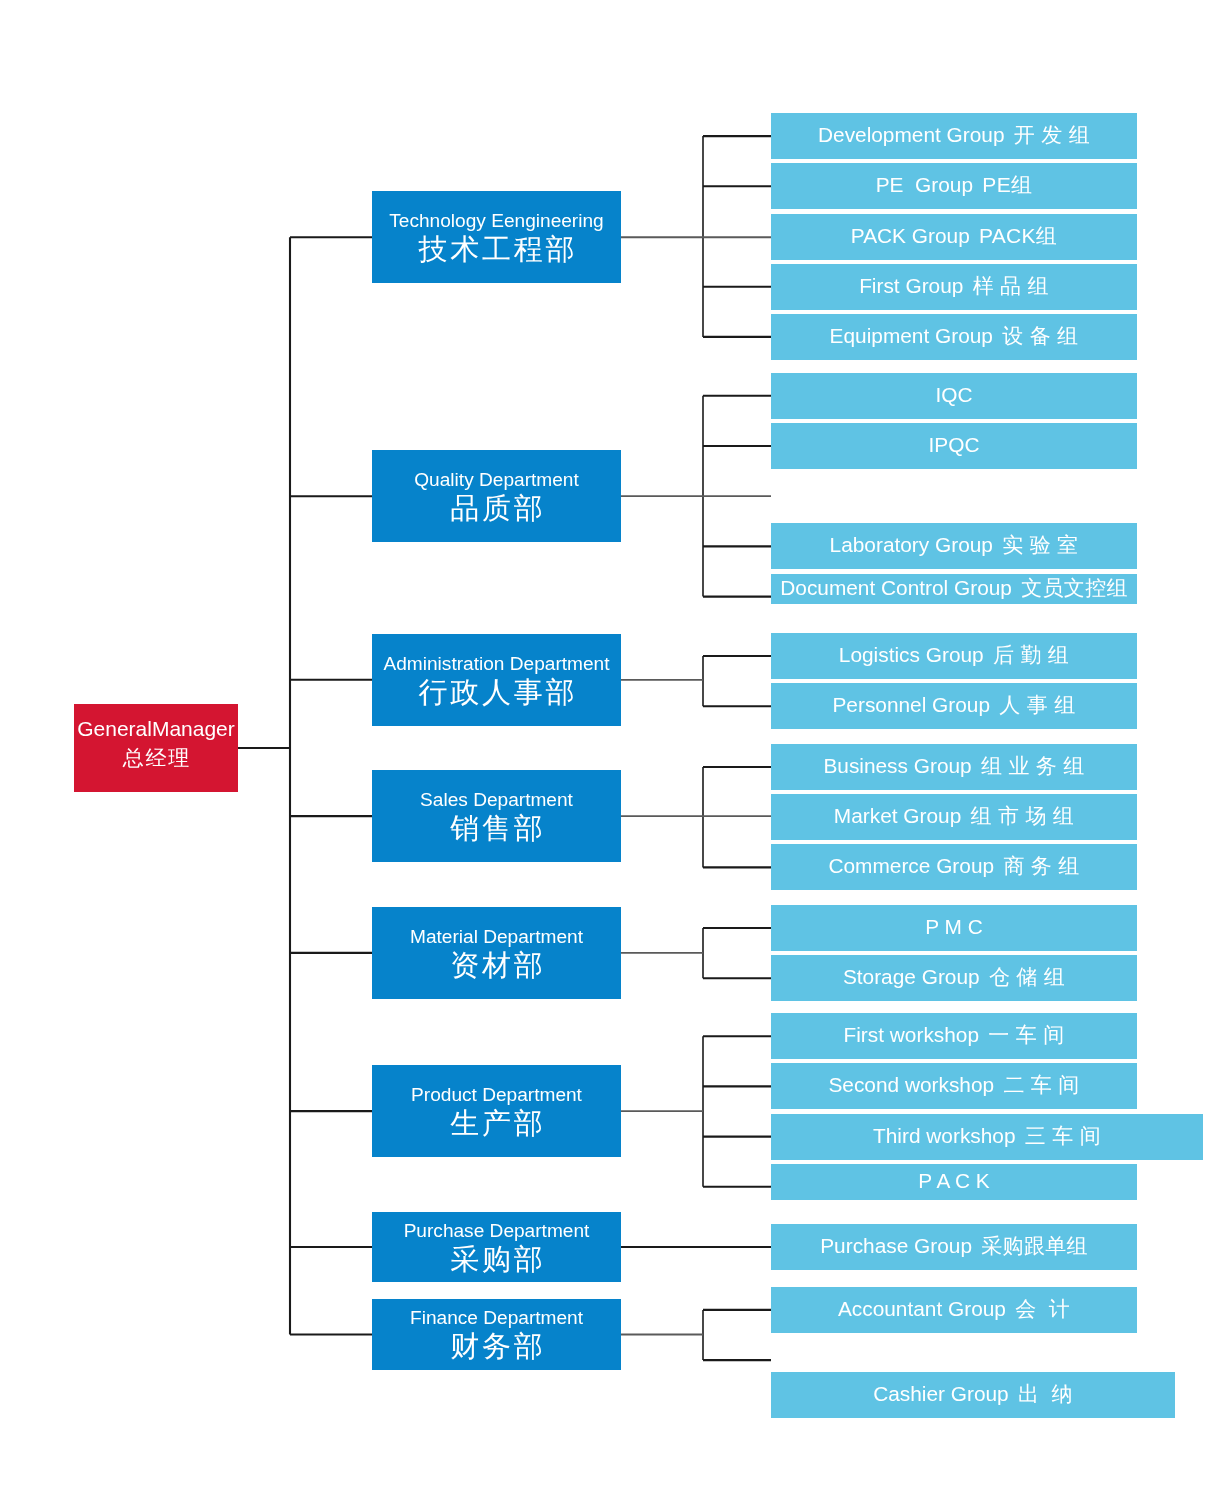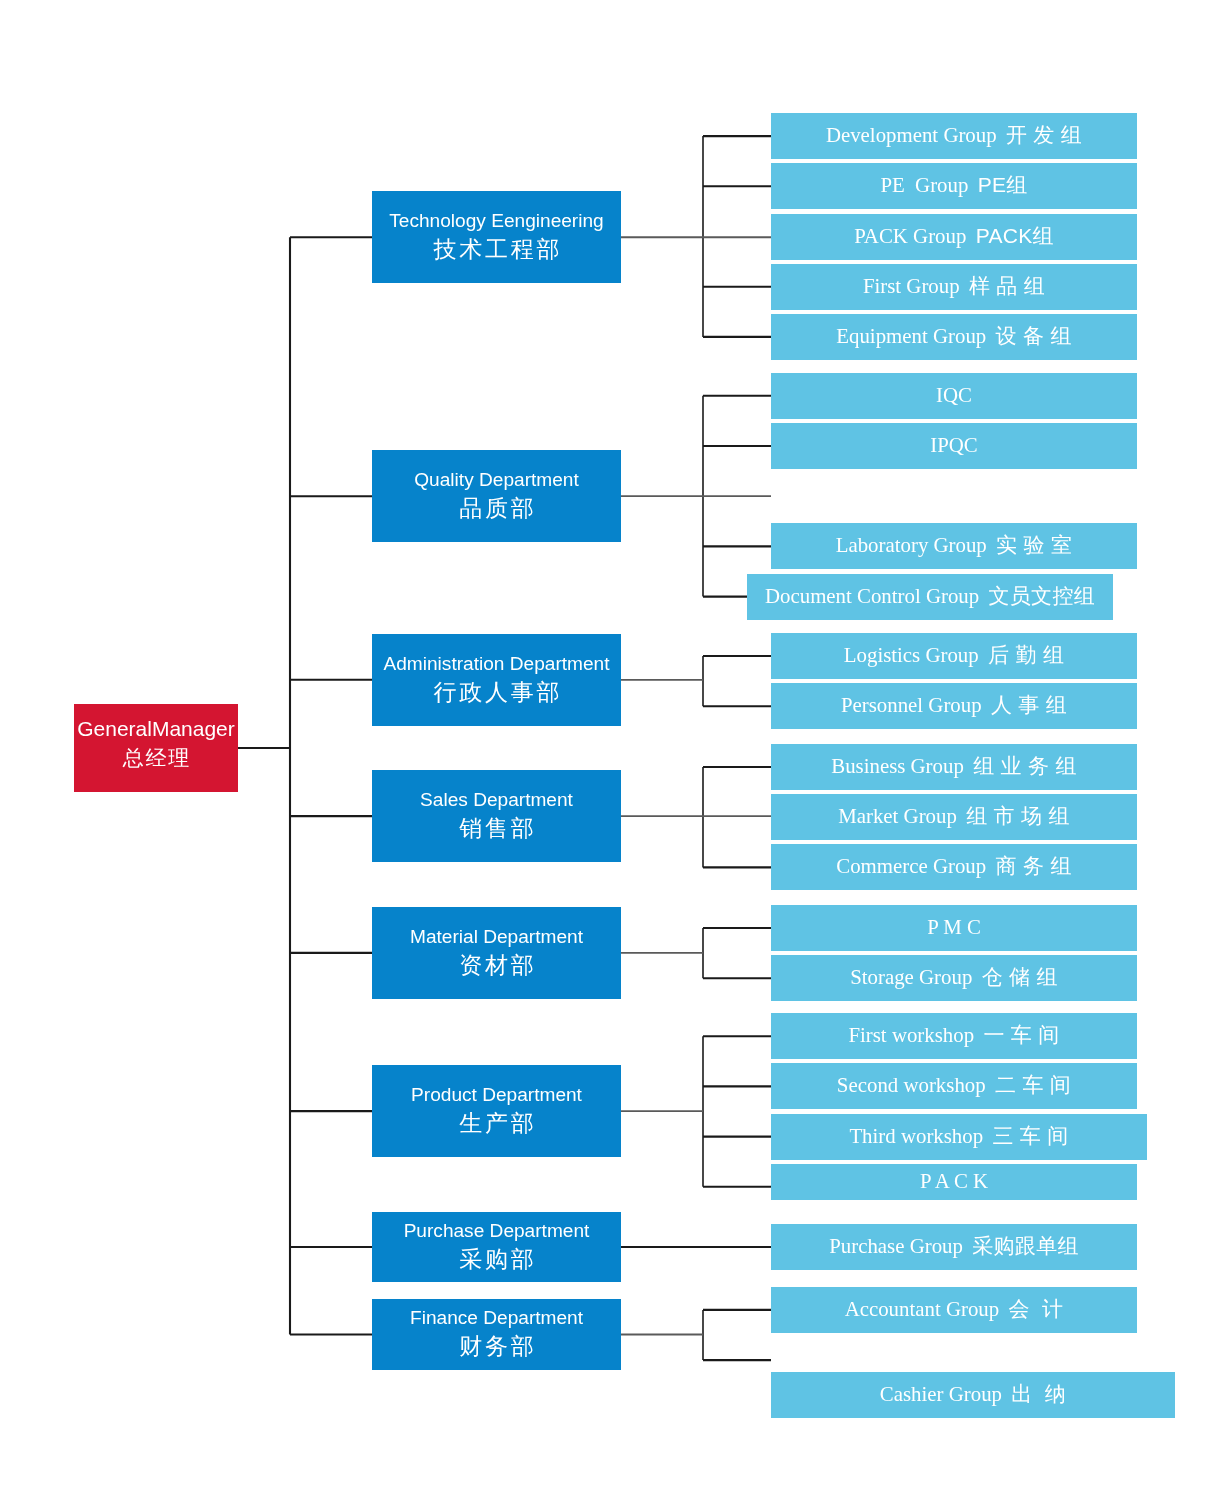--- a/index.html
+++ b/index.html
@@ -28,7 +28,7 @@
 
   .grp{background:#5fc3e4;}
   .grp .en,.grp .cn{transform:translateY(-1.3px);}
-  .grp .en{font-size:20.85px;line-height:24px;font-family:Liberation Serif, serif;}
+  .grp .en{font-size:20.85px;line-height:24px;}
   .grp .cn{font-size:21px;line-height:24px;letter-spacing:0.3px;text-indent:0.3px;margin-left:9px;}
 </style>
 </head>

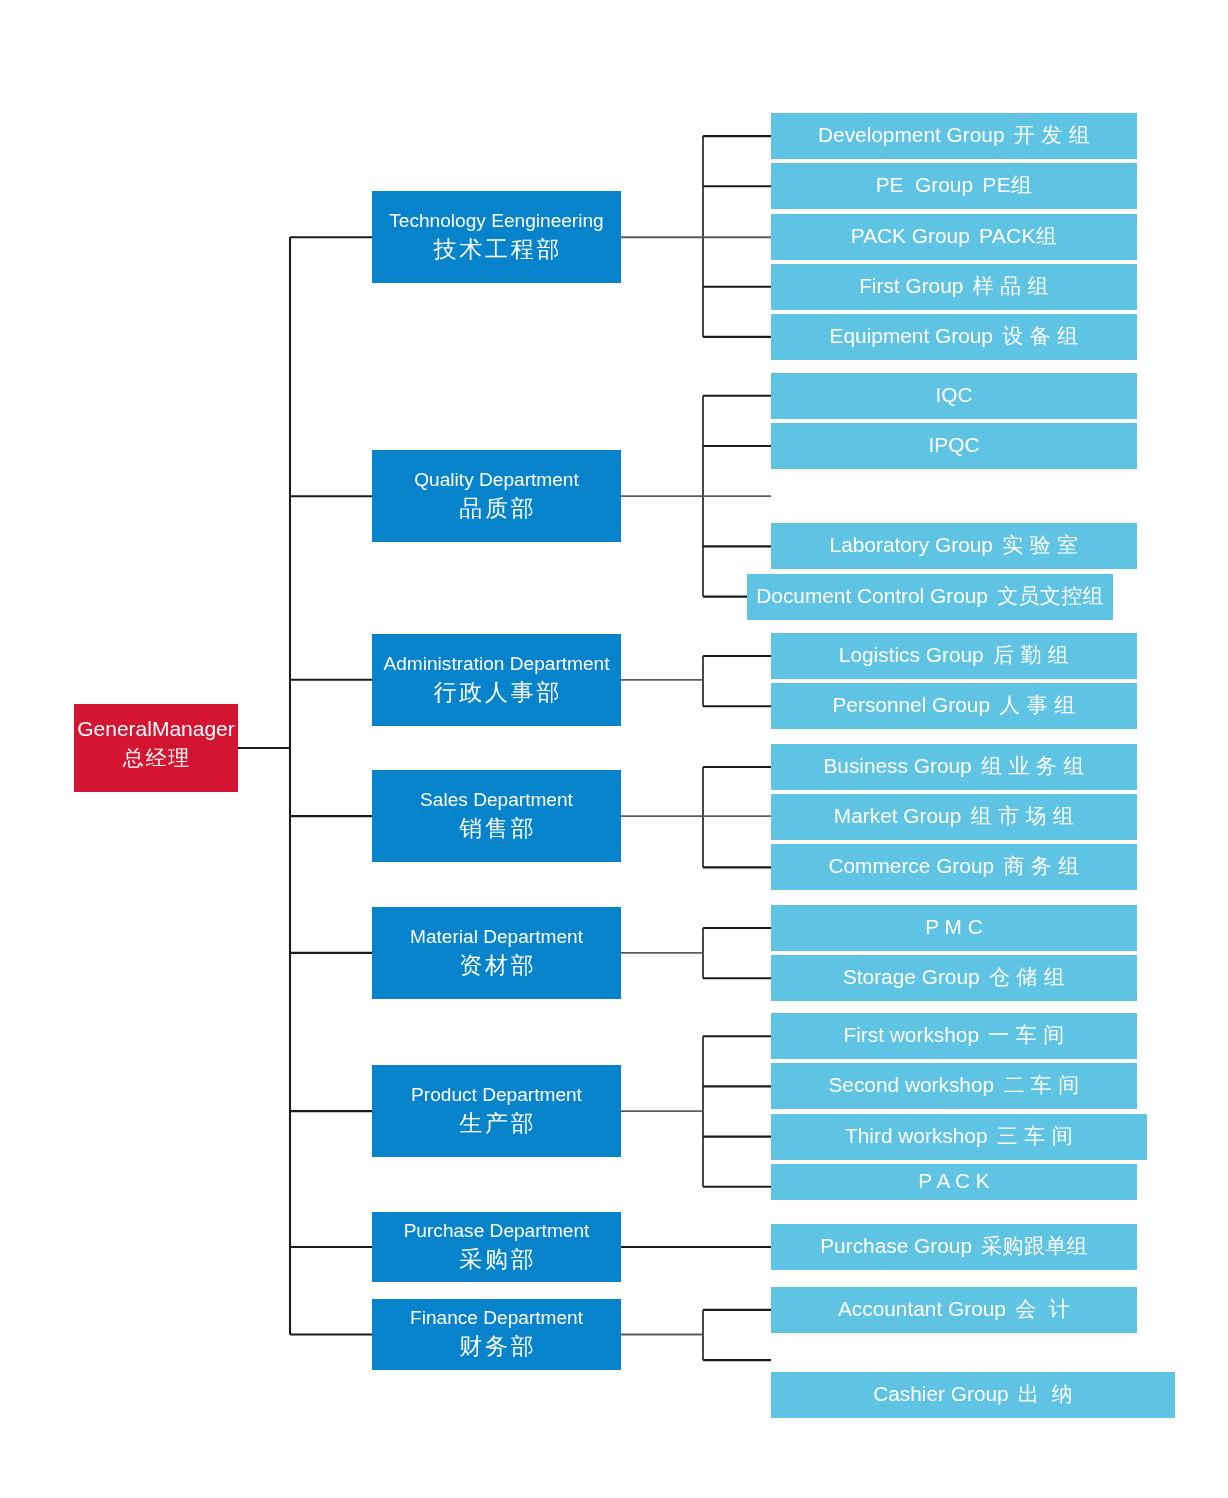--- a/index.html
+++ b/index.html
@@ -24,7 +24,7 @@
   .dept{background:#0683cb;}
   .dept .lines{margin-top:-5px;}
   .dept .en{font-size:19.1px;line-height:27px;transform:translateY(0.6px);}
-  .dept .cn{font-size:23px;line-height:30px;letter-spacing:2.7px;text-indent:2.7px;transform:translateY(1px);}
+  .dept .cn{font-size:29px;line-height:30px;letter-spacing:2.7px;text-indent:2.7px;transform:translateY(1px);}
 
   .grp{background:#5fc3e4;}
   .grp .en,.grp .cn{transform:translateY(-1.3px);}

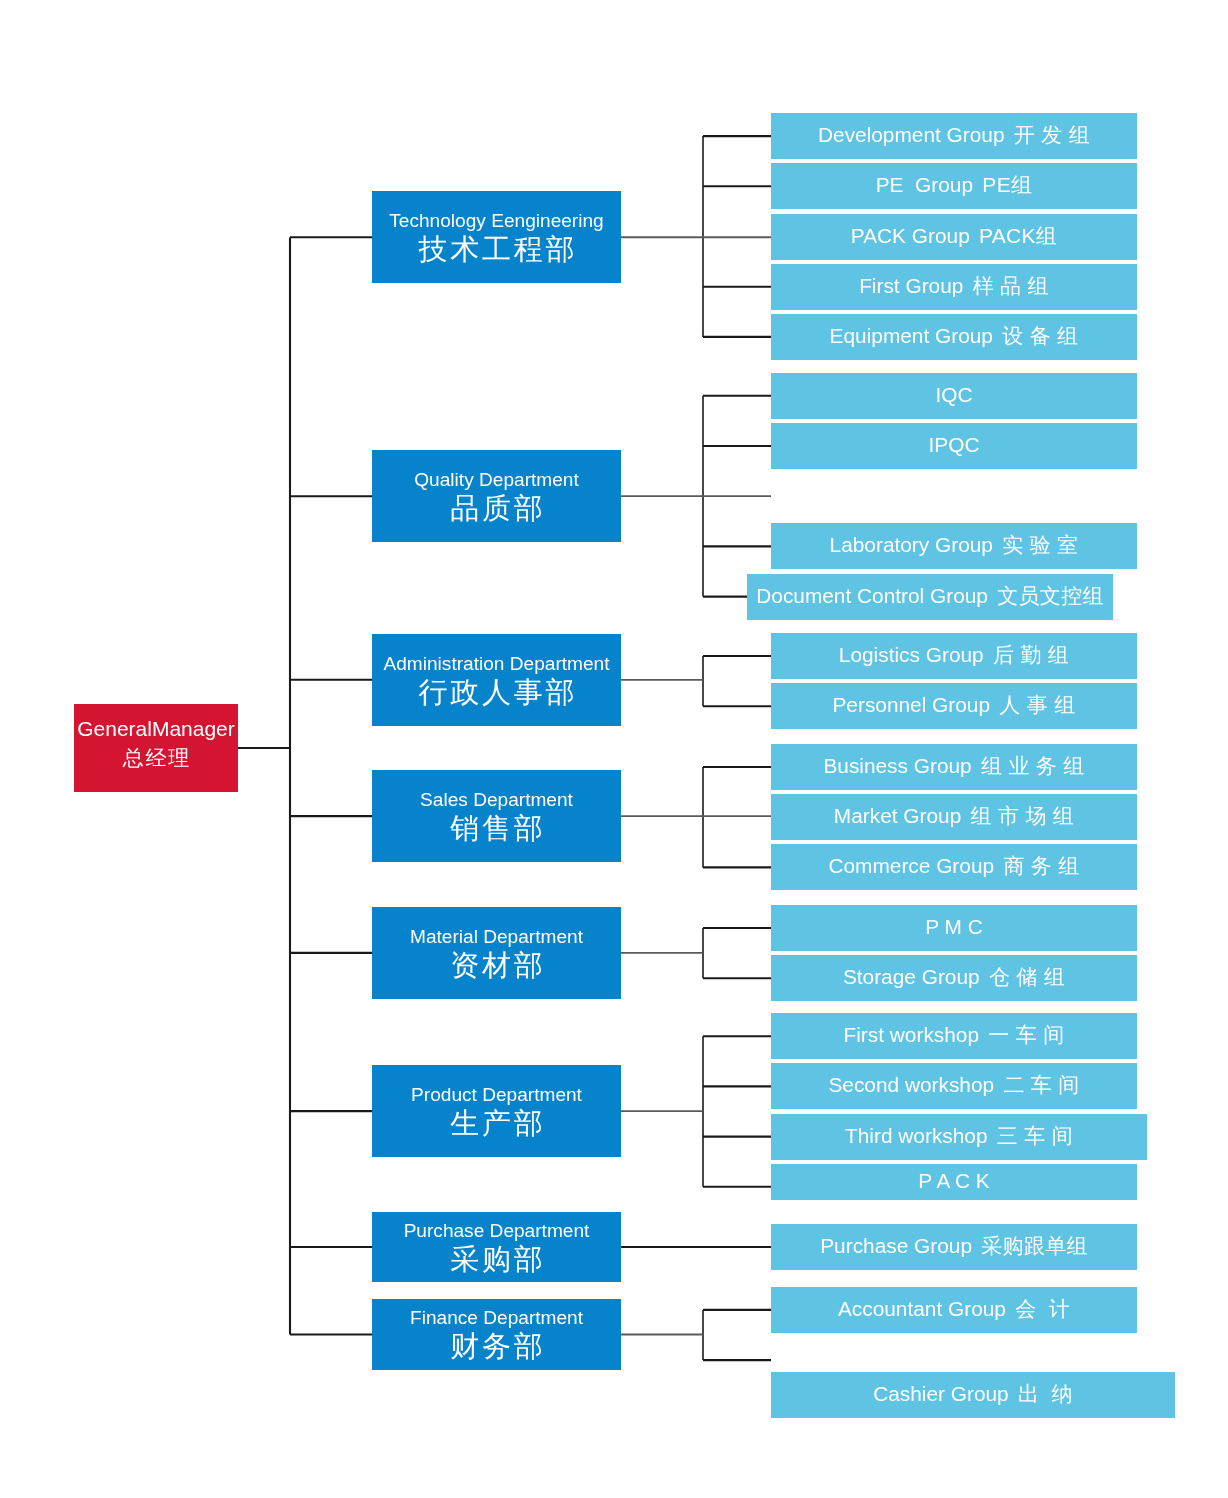--- a/index.html
+++ b/index.html
@@ -130,7 +130,7 @@
   <span class="en">Laboratory Group</span>
       <span class="cn">实 验 室</span>
 </div>
-<div class="node grp" style="left:747px;top:573.6px;width:366.0px;height:46.0px">
+<div class="node grp" style="left:771.0px;top:573.6px;width:366.0px;height:30px">
   <span class="en">Document Control Group</span>
       <span class="cn">文员文控组</span>
 </div>

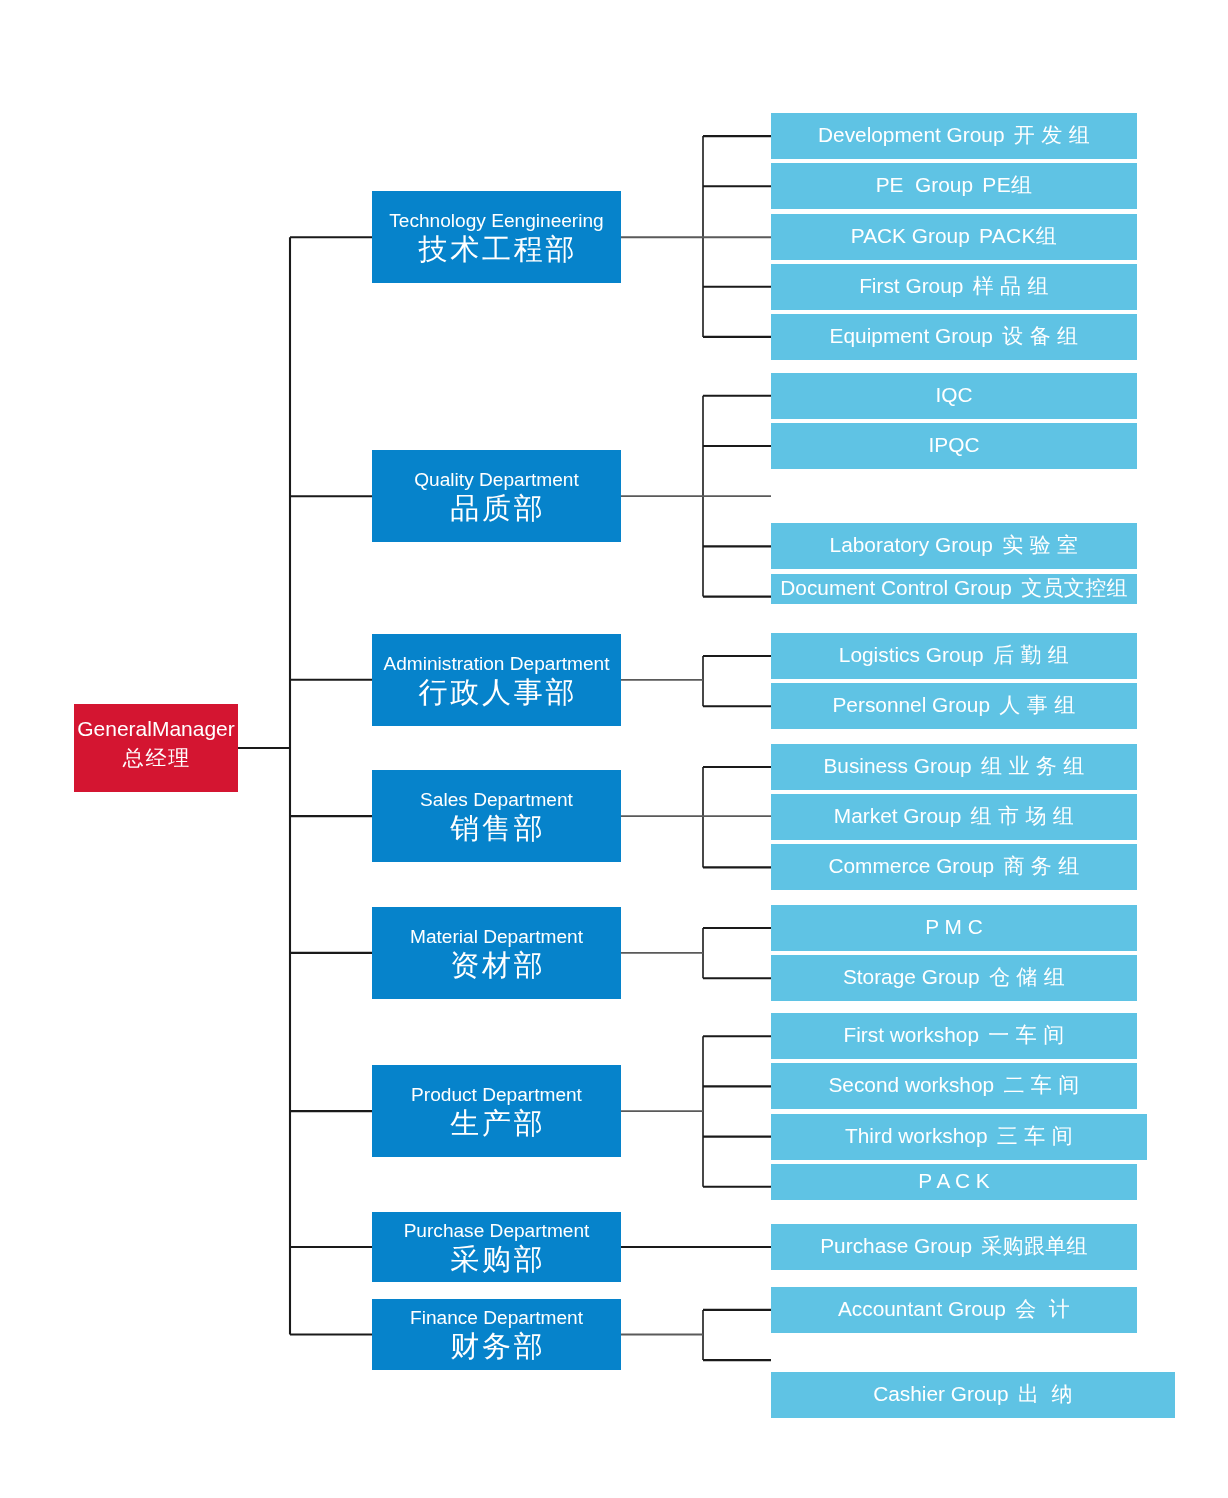--- a/index.html
+++ b/index.html
@@ -193,7 +193,7 @@
   <span class="en">Second workshop</span>
       <span class="cn">二 车 间</span>
 </div>
-<div class="node grp" style="left:771.0px;top:1113.6px;width:376px;height:46.0px">
+<div class="node grp" style="left:771.0px;top:1113.6px;width:432px;height:46.0px">
   <span class="en">Third workshop</span>
       <span class="cn">三 车 间</span>
 </div>

